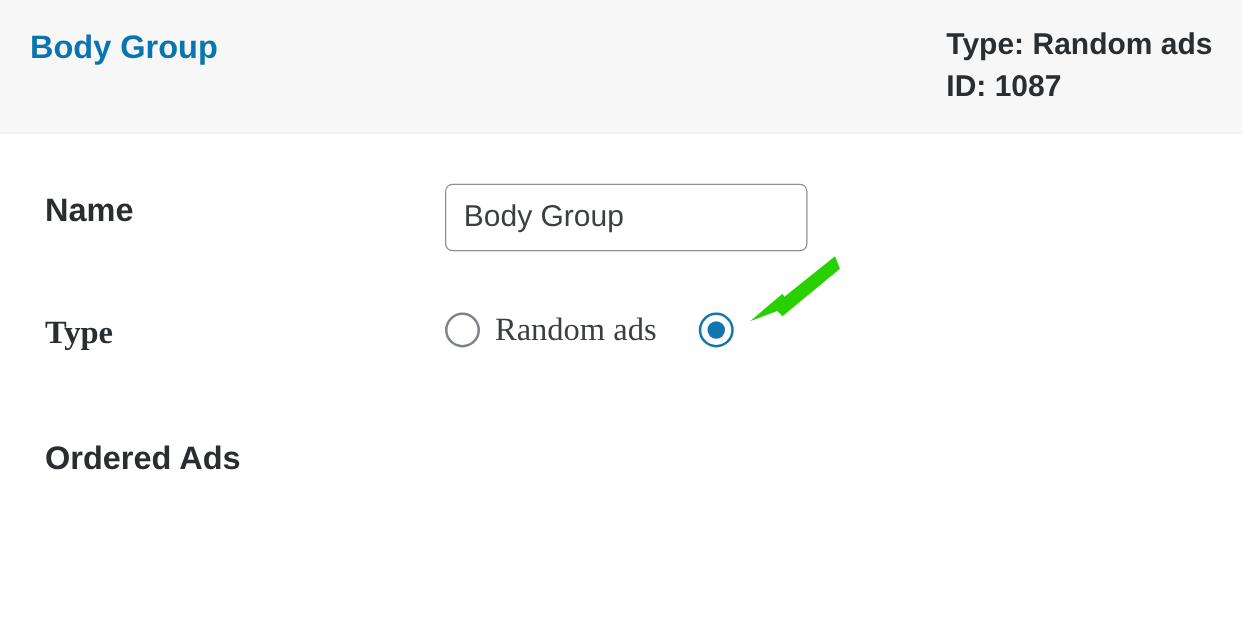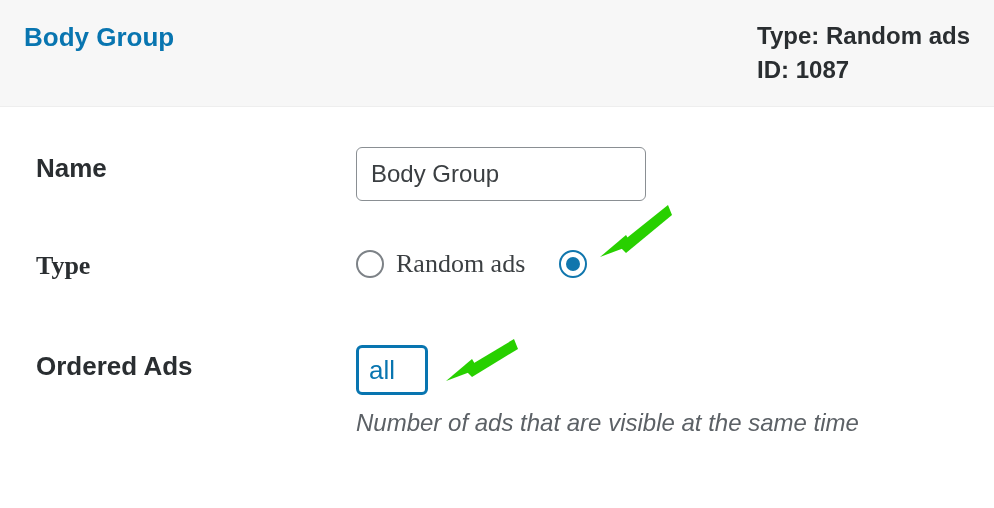--- a/index.html
+++ b/index.html
@@ -156,16 +156,6 @@
 
   <div class="form-row">
     <div class="form-label">Ordered Ads</div>
-    <div class="form-control">
-      <input type="text" class="visible-input" value="all" style="">
-      <svg class="arrow" style="left:86px; top:-8px;" width="80" height="60" viewBox="0 0 80 60">
-        <g fill="#28d000">
-          <polygon points="4,44 30,22 36,32"></polygon>
-          <polygon points="22,32 72,2 76,12 30,40"></polygon>
-        </g>
-      </svg>
-      <div class="help-text">Number of ads that are visible at the same time</div>
-    </div>
   </div>
 
 </div>

